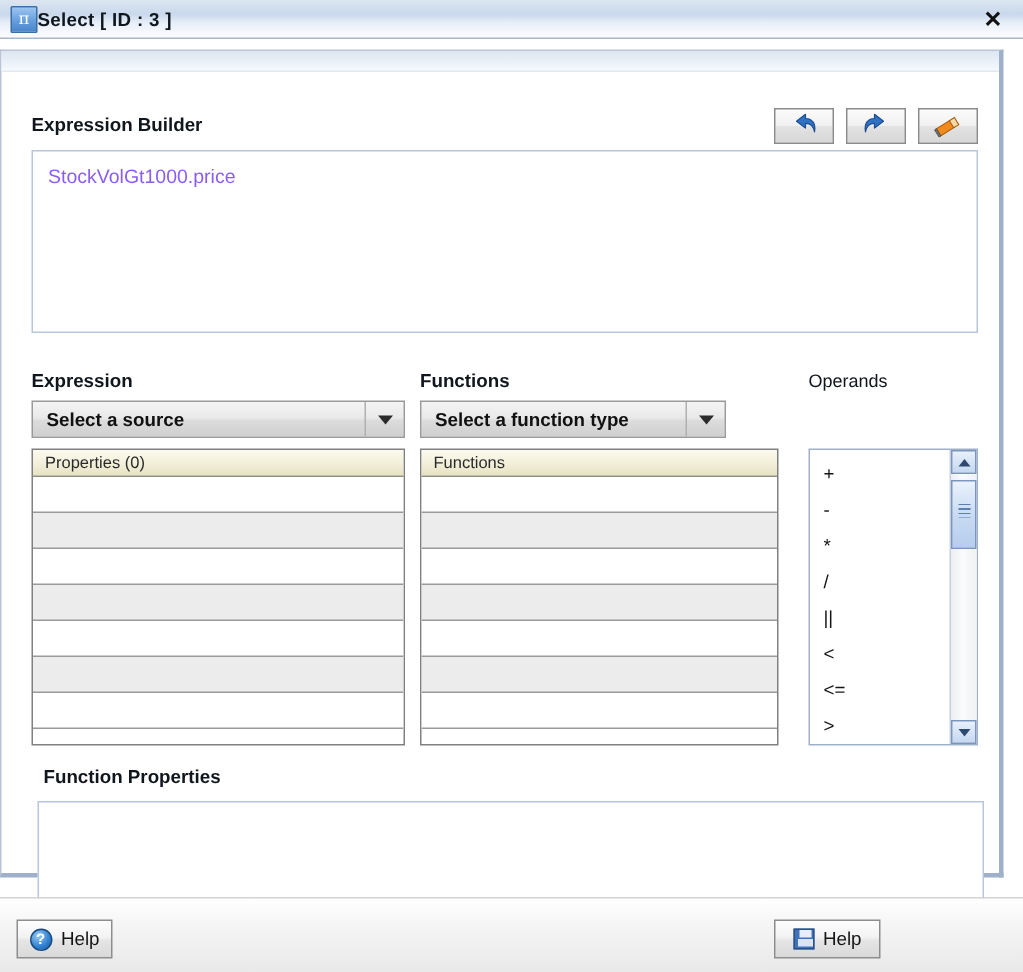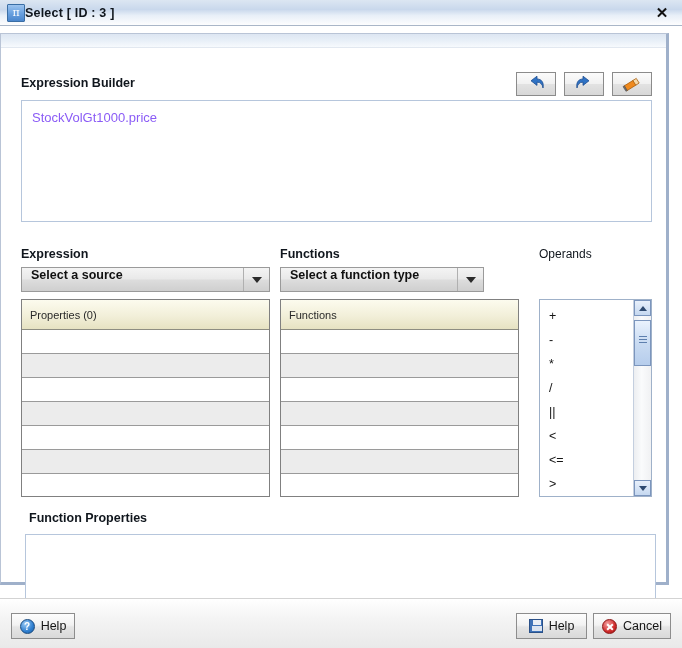--- a/index.html
+++ b/index.html
@@ -148,6 +148,7 @@
     border: 1px solid #9a9a9a;
     background: linear-gradient(to bottom, #f4f4f4 0%, #e9e9e9 46%, #dcdcdc 54%, #cfcfcf 100%);
     display: flex;
+    align-items: center;
     cursor: pointer;
     gap: 16px;
   }

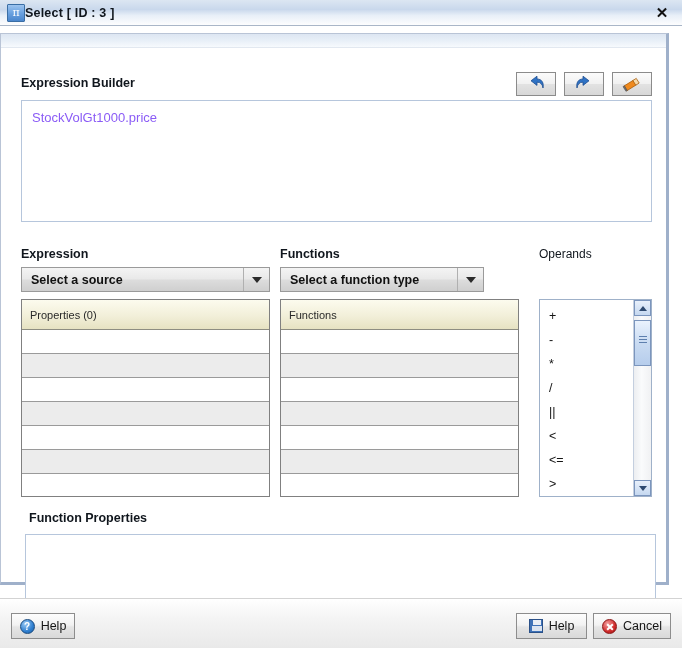--- a/index.html
+++ b/index.html
@@ -190,7 +190,7 @@
   #list-functions  { left: 279px; width: 239px; height: 198px; }
 
   .list-header {
-    height: 30px;
+    height: 18px;
     box-sizing: border-box;
     background: linear-gradient(to bottom, #fcfbee 0%, #f2efd9 55%, #e6e2c2 100%);
     border-bottom: 1px solid #8d8d82;

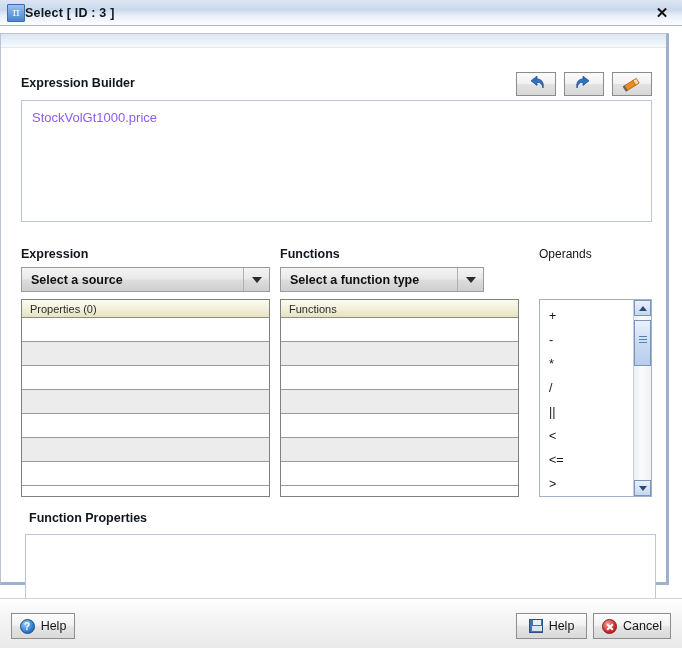--- a/index.html
+++ b/index.html
@@ -498,10 +498,6 @@
     <span class="icon-floppy"></span>
     <span>Help</span>
   </div>
-  <div class="btn" id="btn-cancel">
-    <span class="icon-cancel"></span>
-    <span>Cancel</span>
-  </div>
 </div>
 
 </body></html>

